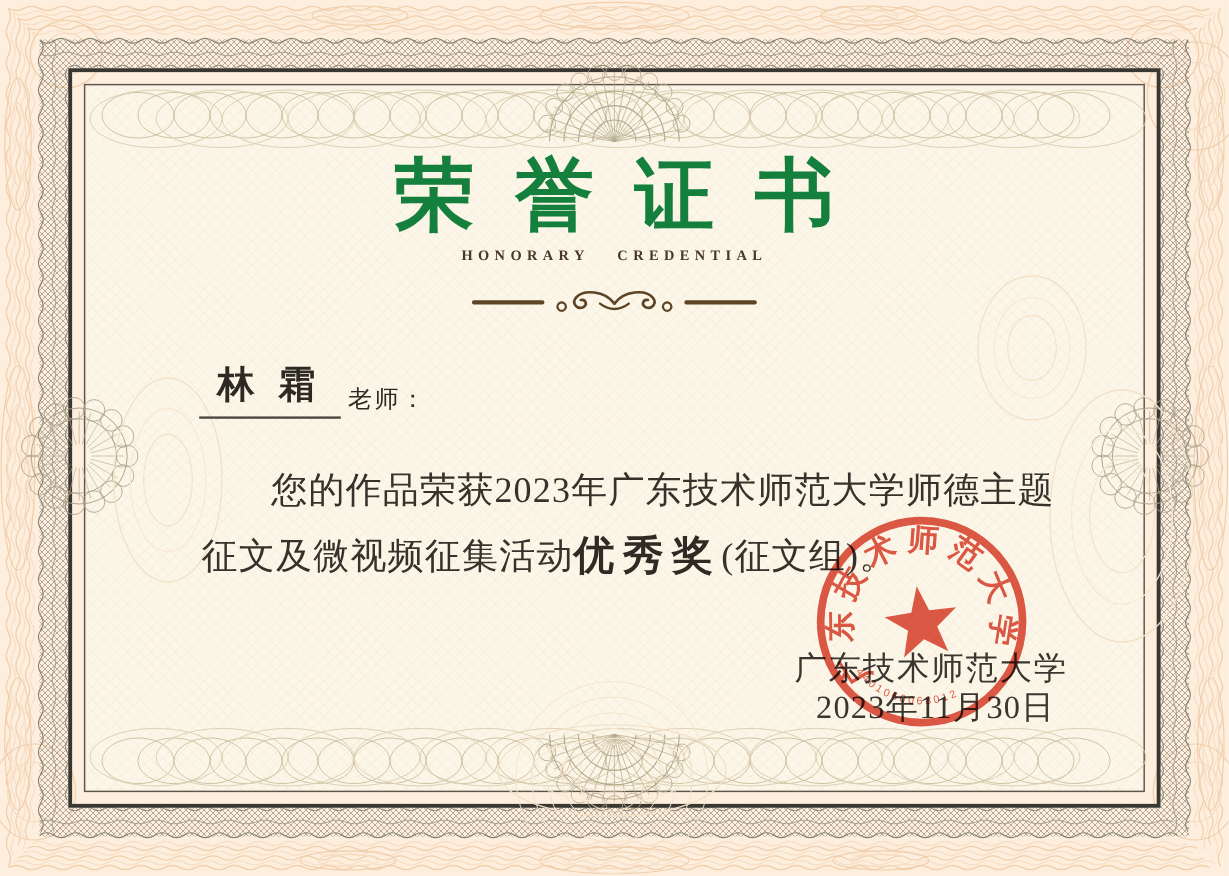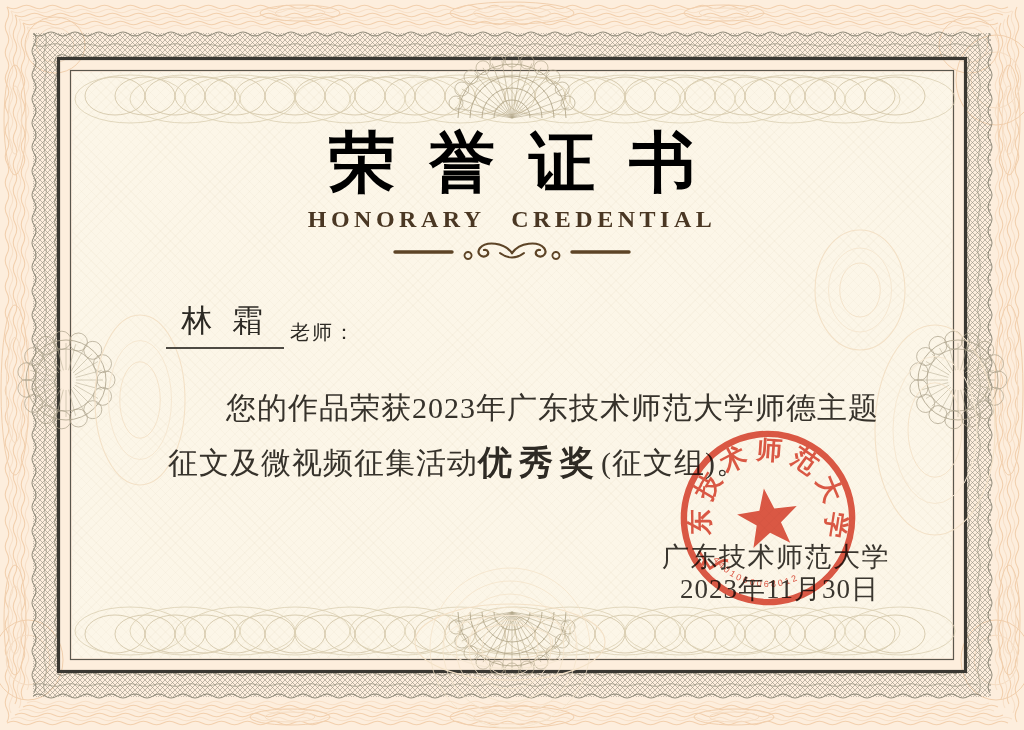--- a/index.html
+++ b/index.html
@@ -23,7 +23,7 @@
     position:absolute;left:0;right:0;top:118px;
     text-align:center;text-indent:34px;
     font-size:66px;font-weight:700;letter-spacing:34px;
-    color:#000000;
+    color:#15803d;
   }
   .subtitle{
     position:absolute;left:0;right:0;top:206px;

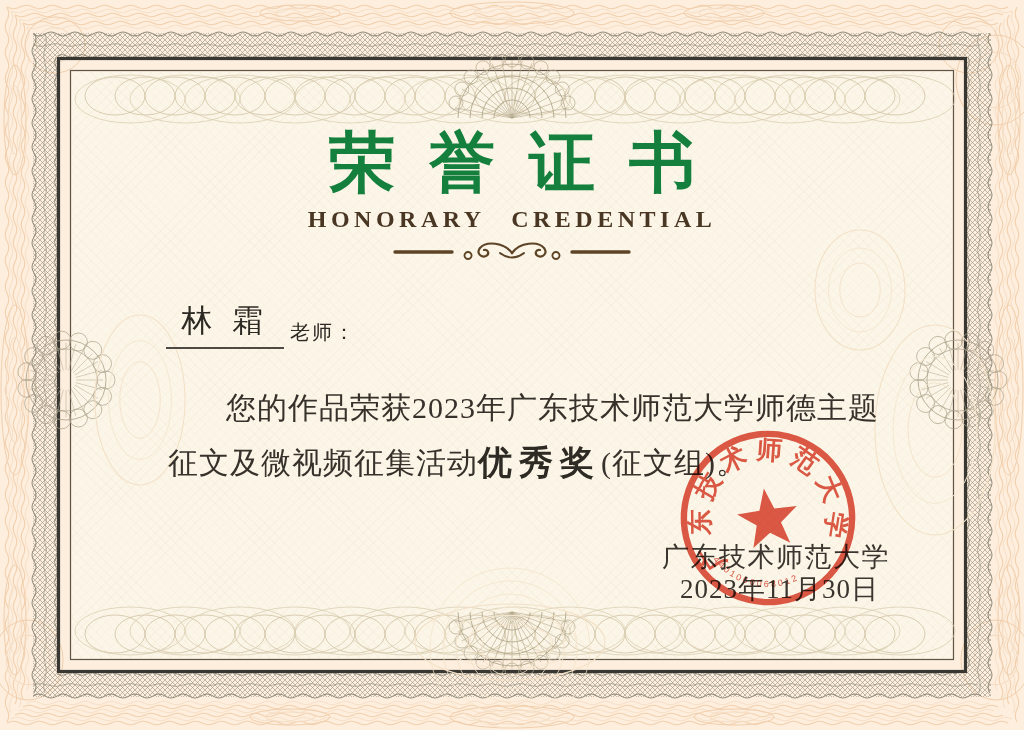--- a/index.html
+++ b/index.html
@@ -28,7 +28,7 @@
   .subtitle{
     position:absolute;left:0;right:0;top:206px;
     text-align:center;
-    font-size:24px;font-weight:700;letter-spacing:4.5px;word-spacing:16px;
+    font-size:12px;font-weight:700;letter-spacing:4.5px;word-spacing:16px;
     color:#4a3723;
   }
   .flourish{position:absolute;left:392px;top:238px;width:240px;height:28px;}

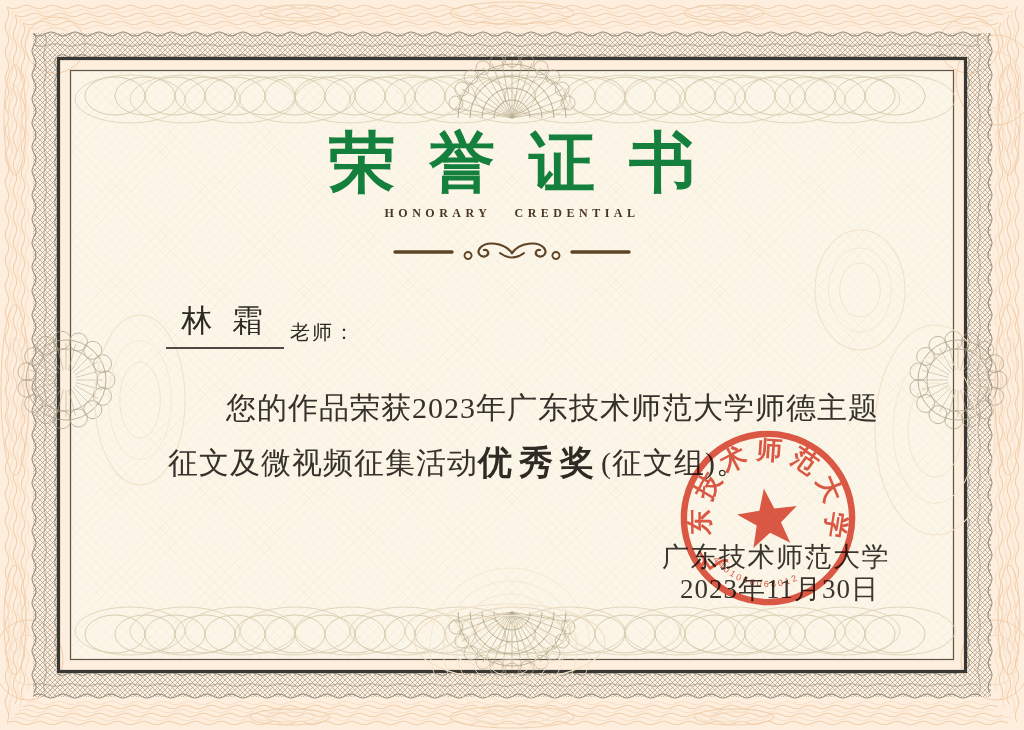--- a/index.html
+++ b/index.html
@@ -41,7 +41,7 @@
     display:inline-block;min-width:102px;text-align:center;
     padding:0 8px 5px 8px;
     border-bottom:2px solid #4e4a43;
-    font-size:31px;font-weight:400;letter-spacing:6px;
+    font-size:31px;font-weight:700;letter-spacing:6px;
   }
   .recipient-suffix{font-size:20px;margin-left:6px;padding-bottom:3px;letter-spacing:2px;text-align:center;}
   .body-line{position:absolute;color:#36322b;font-size:30px;letter-spacing:1px;white-space:nowrap;margin-top:23px;}

